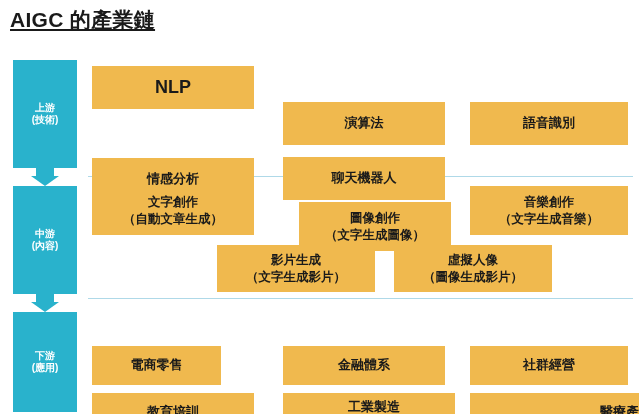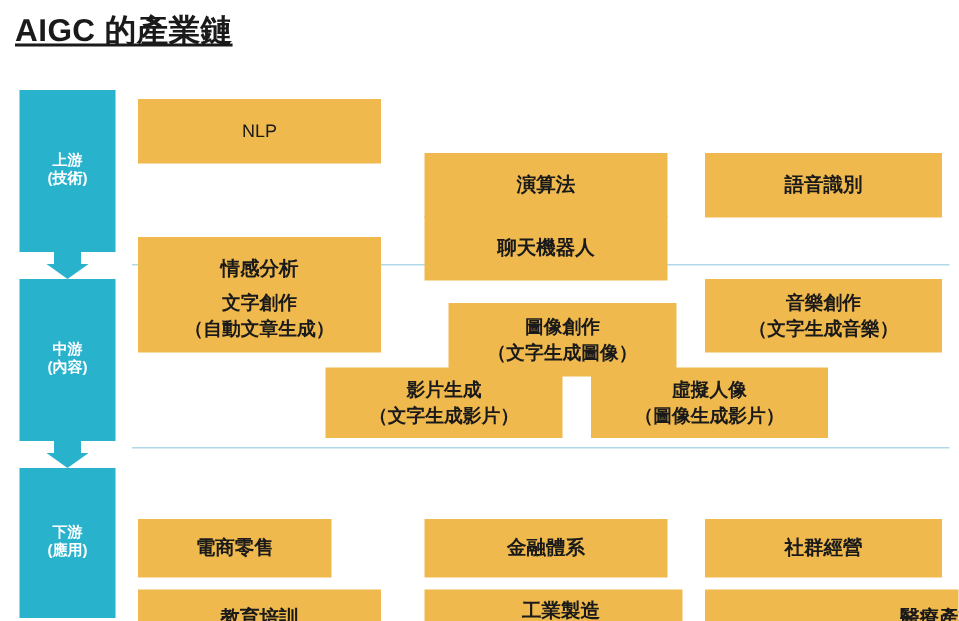--- a/index.html
+++ b/index.html
@@ -100,7 +100,7 @@
   .box .l1, .box .l2 { display: block; white-space: nowrap; }
   .box.one-line { font-size: 13px; margin-top: 36px; }
   .box.two-line { font-size: 12.5px; }
-  .box.latin { font-size: 12px; font-weight: normal; }
+  .box.latin { font-size: 18px; font-weight: bold; }
 </style>
 </head>
 <body>

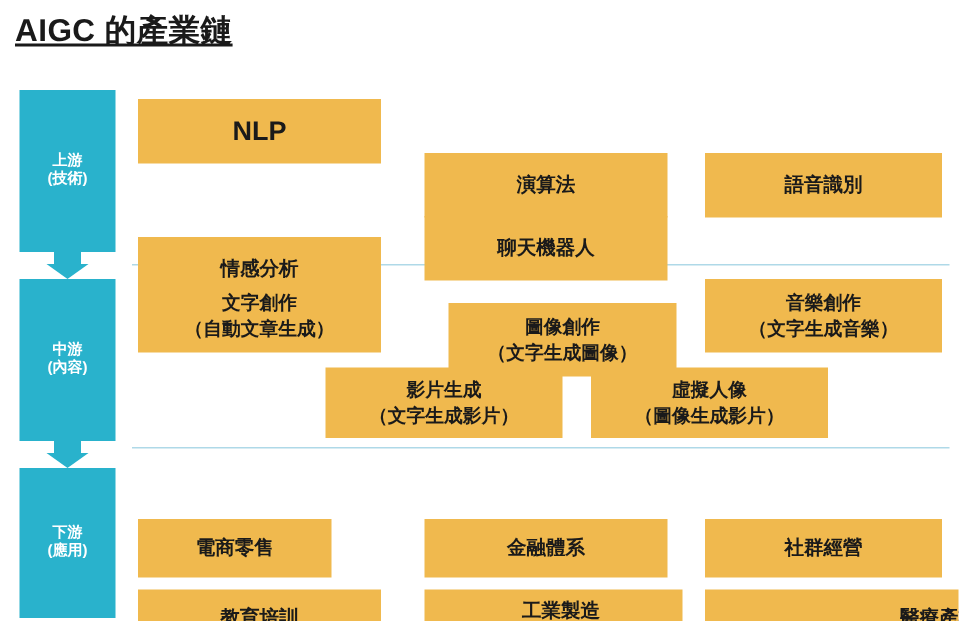--- a/index.html
+++ b/index.html
@@ -152,7 +152,7 @@
 <div class="box one-line" style="left:92px; top:122px; width:162px; height:43px;">
   <span class="l1">情感分析</span>
 </div>
-<div class="box one-line" style="left:283px; top:108px; width:162px; height:43px;">
+<div class="box one-line" style="left:283px; top:121px; width:162px; height:43px;">
   <span class="l1">聊天機器人</span>
 </div>
 

